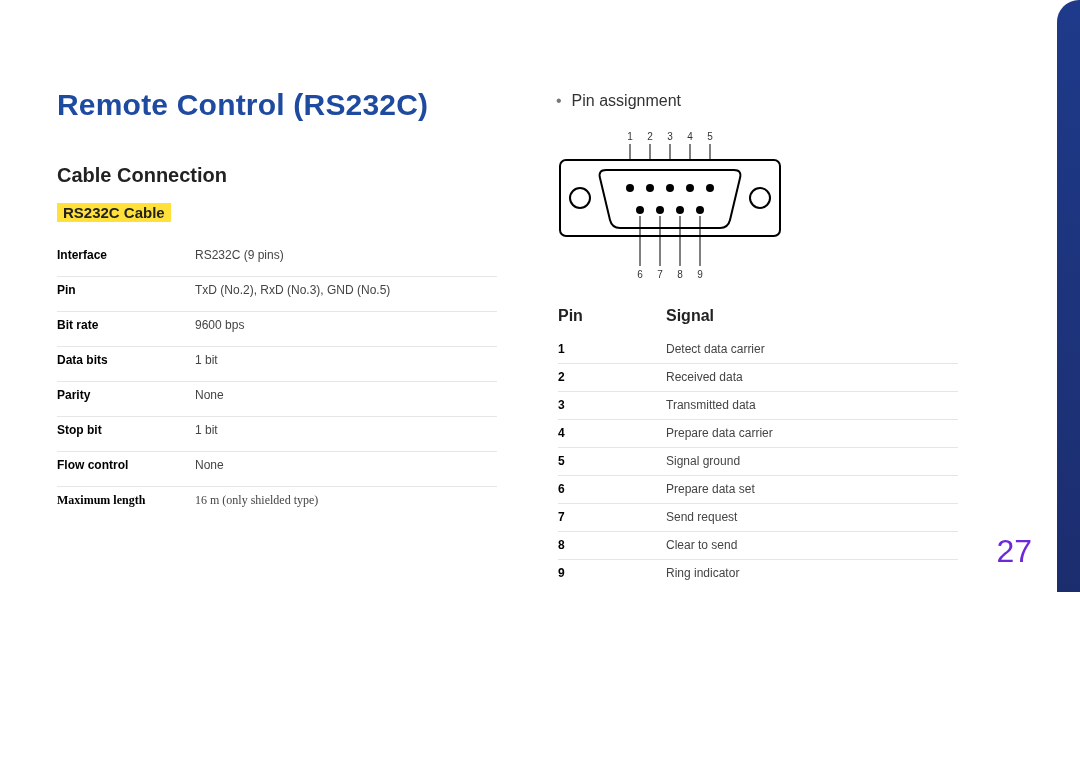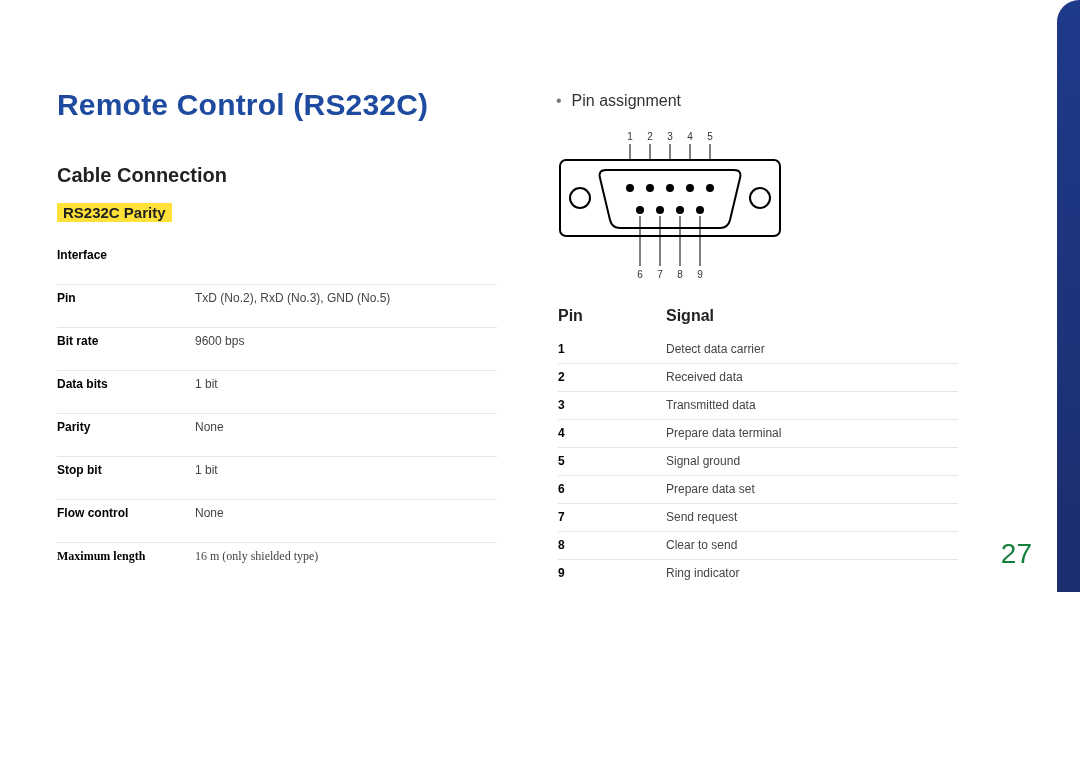--- a/index.html
+++ b/index.html
@@ -41,7 +41,7 @@
 
   <div class="title">Remote Control (RS232C)</div>
   <div class="sub1">Cable Connection</div>
-  <div class="sub2">RS232C Parity</div>
+  <div class="sub2">RS232C Cable</div>
 
   <div class="tbl1" id="tbl1">
       <div class="row">

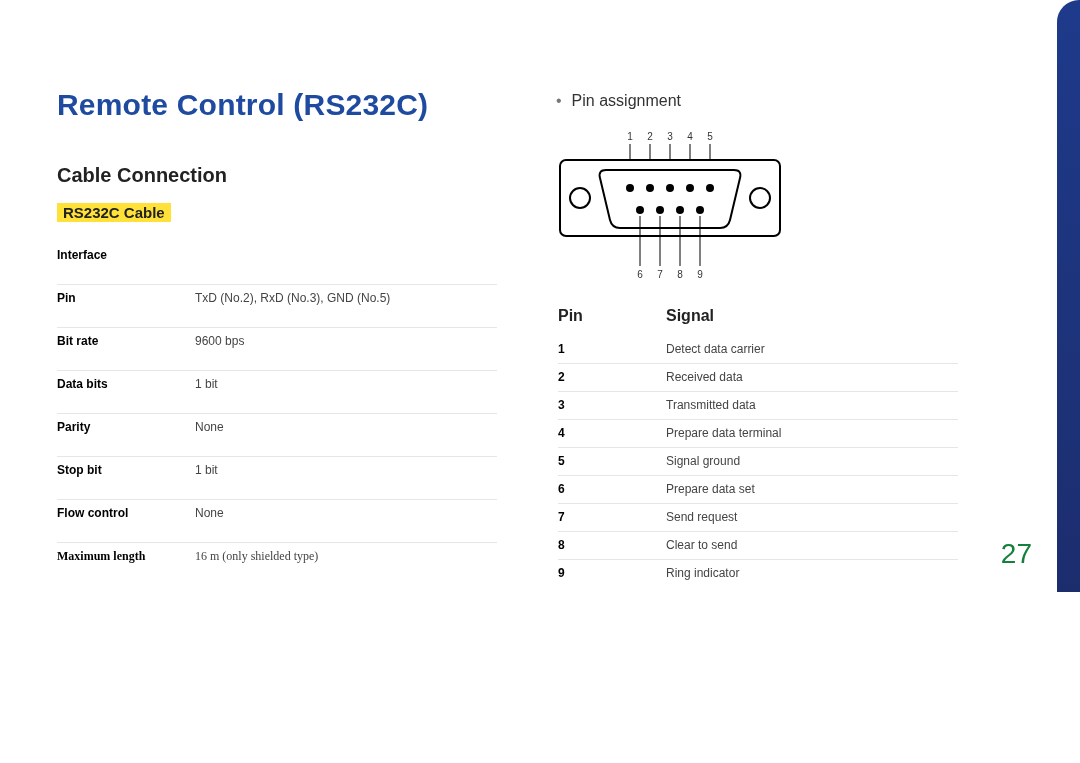--- a/index.html
+++ b/index.html
@@ -11,7 +11,7 @@
   .sub2   { position: absolute; left: 57px; top: 203px; font-size: 15px; font-weight: 700; color: #222; background: #ffe13a; padding: 1px 6px; }
 
   .tbl1 { position: absolute; left: 57px; top: 242px; width: 440px; font-size: 12px; color: #333; }
-  .tbl1 .row { display:flex; border-bottom: 1px solid #e6e6e6; padding: 6px 0 22px; }
+  .tbl1 .row { display:flex; border-bottom: 1px solid #e6e6e6; padding: 6px 0 14px; }
   .tbl1 .row:last-child { border-bottom: none; font-family: Liberation Serif, serif; }
   .tbl1 .k { width: 138px; font-weight: 700; color:#000; }
   .tbl1 .v { flex: 1; color:#444; }

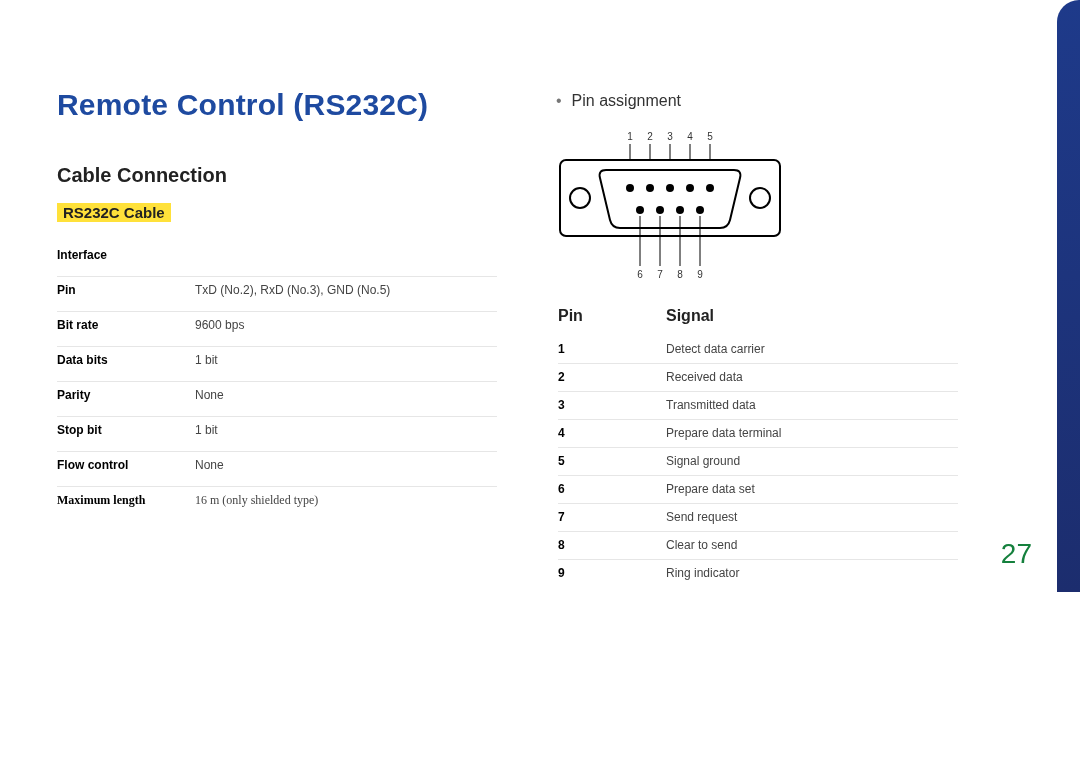--- a/index.html
+++ b/index.html
@@ -46,6 +46,7 @@
   <div class="tbl1" id="tbl1">
       <div class="row">
         <div class="k">Interface</div>
+        <div class="v">RS232C (9 pins)</div>
       </div>
       <div class="row">
         <div class="k">Pin</div>

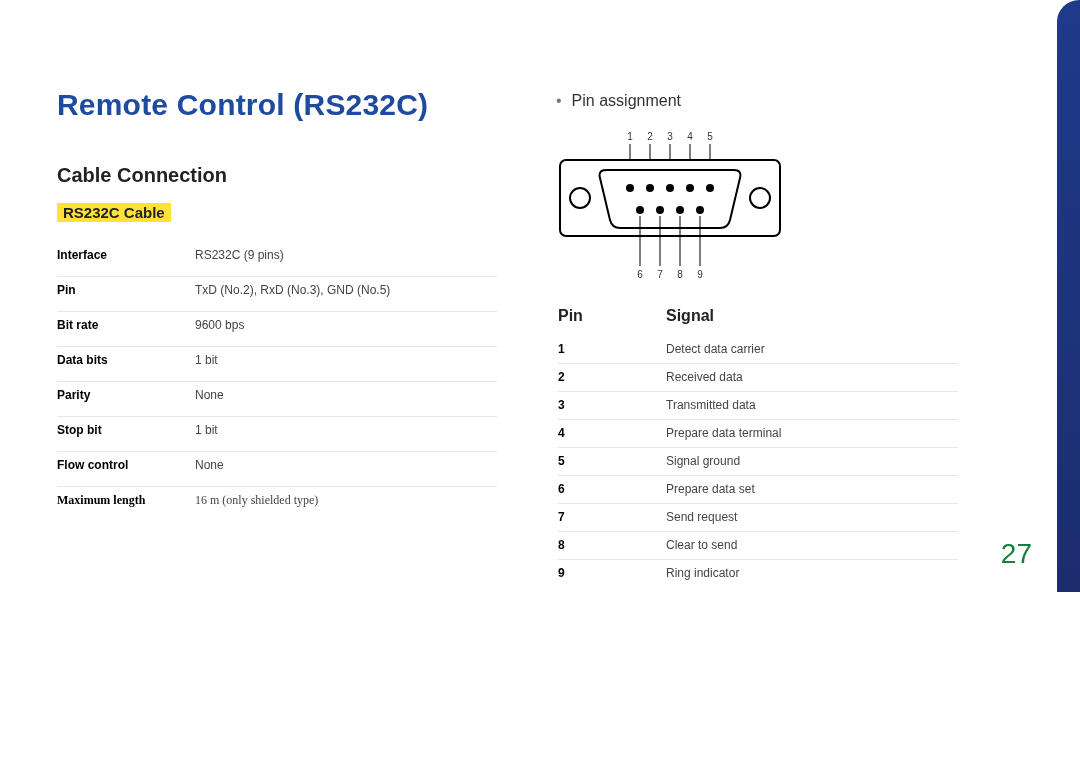--- a/index.html
+++ b/index.html
@@ -147,7 +147,7 @@
       </div>
       <div class="row">
         <div class="c1">4</div>
-        <div class="c2">Prepare data terminal</div>
+        <div class="c2">Prepare data carrier</div>
       </div>
       <div class="row">
         <div class="c1">5</div>

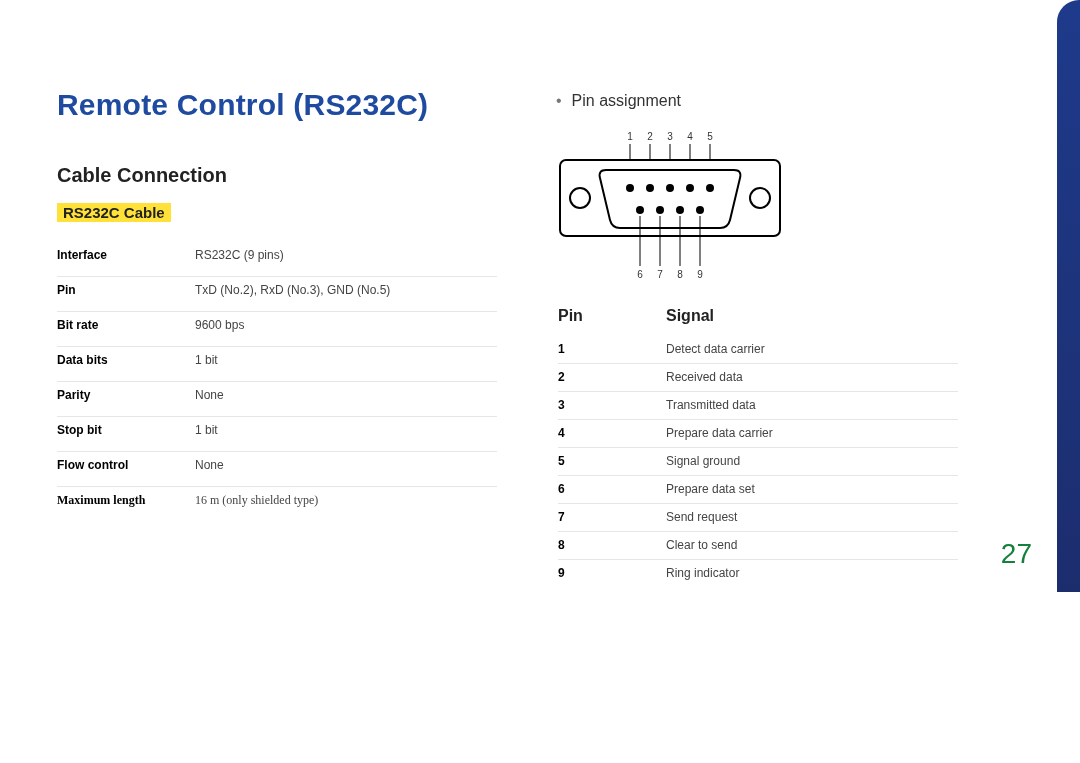--- a/index.html
+++ b/index.html
@@ -31,7 +31,7 @@
   .tbl2 .c1 { width: 108px; font-weight: 700; color:#000; }
   .tbl2 .c2 { flex:1; color:#444; }
 
-  .pagenum { position: absolute; right: 48px; bottom: 22px; font-size: 28px; color: #15803d; font-weight: 300; }
+  .pagenum { position: absolute; right: 48px; bottom: 22px; font-size: 32px; color: #6d28d9; font-weight: 300; }
 </style>
 </head>
 <body>

